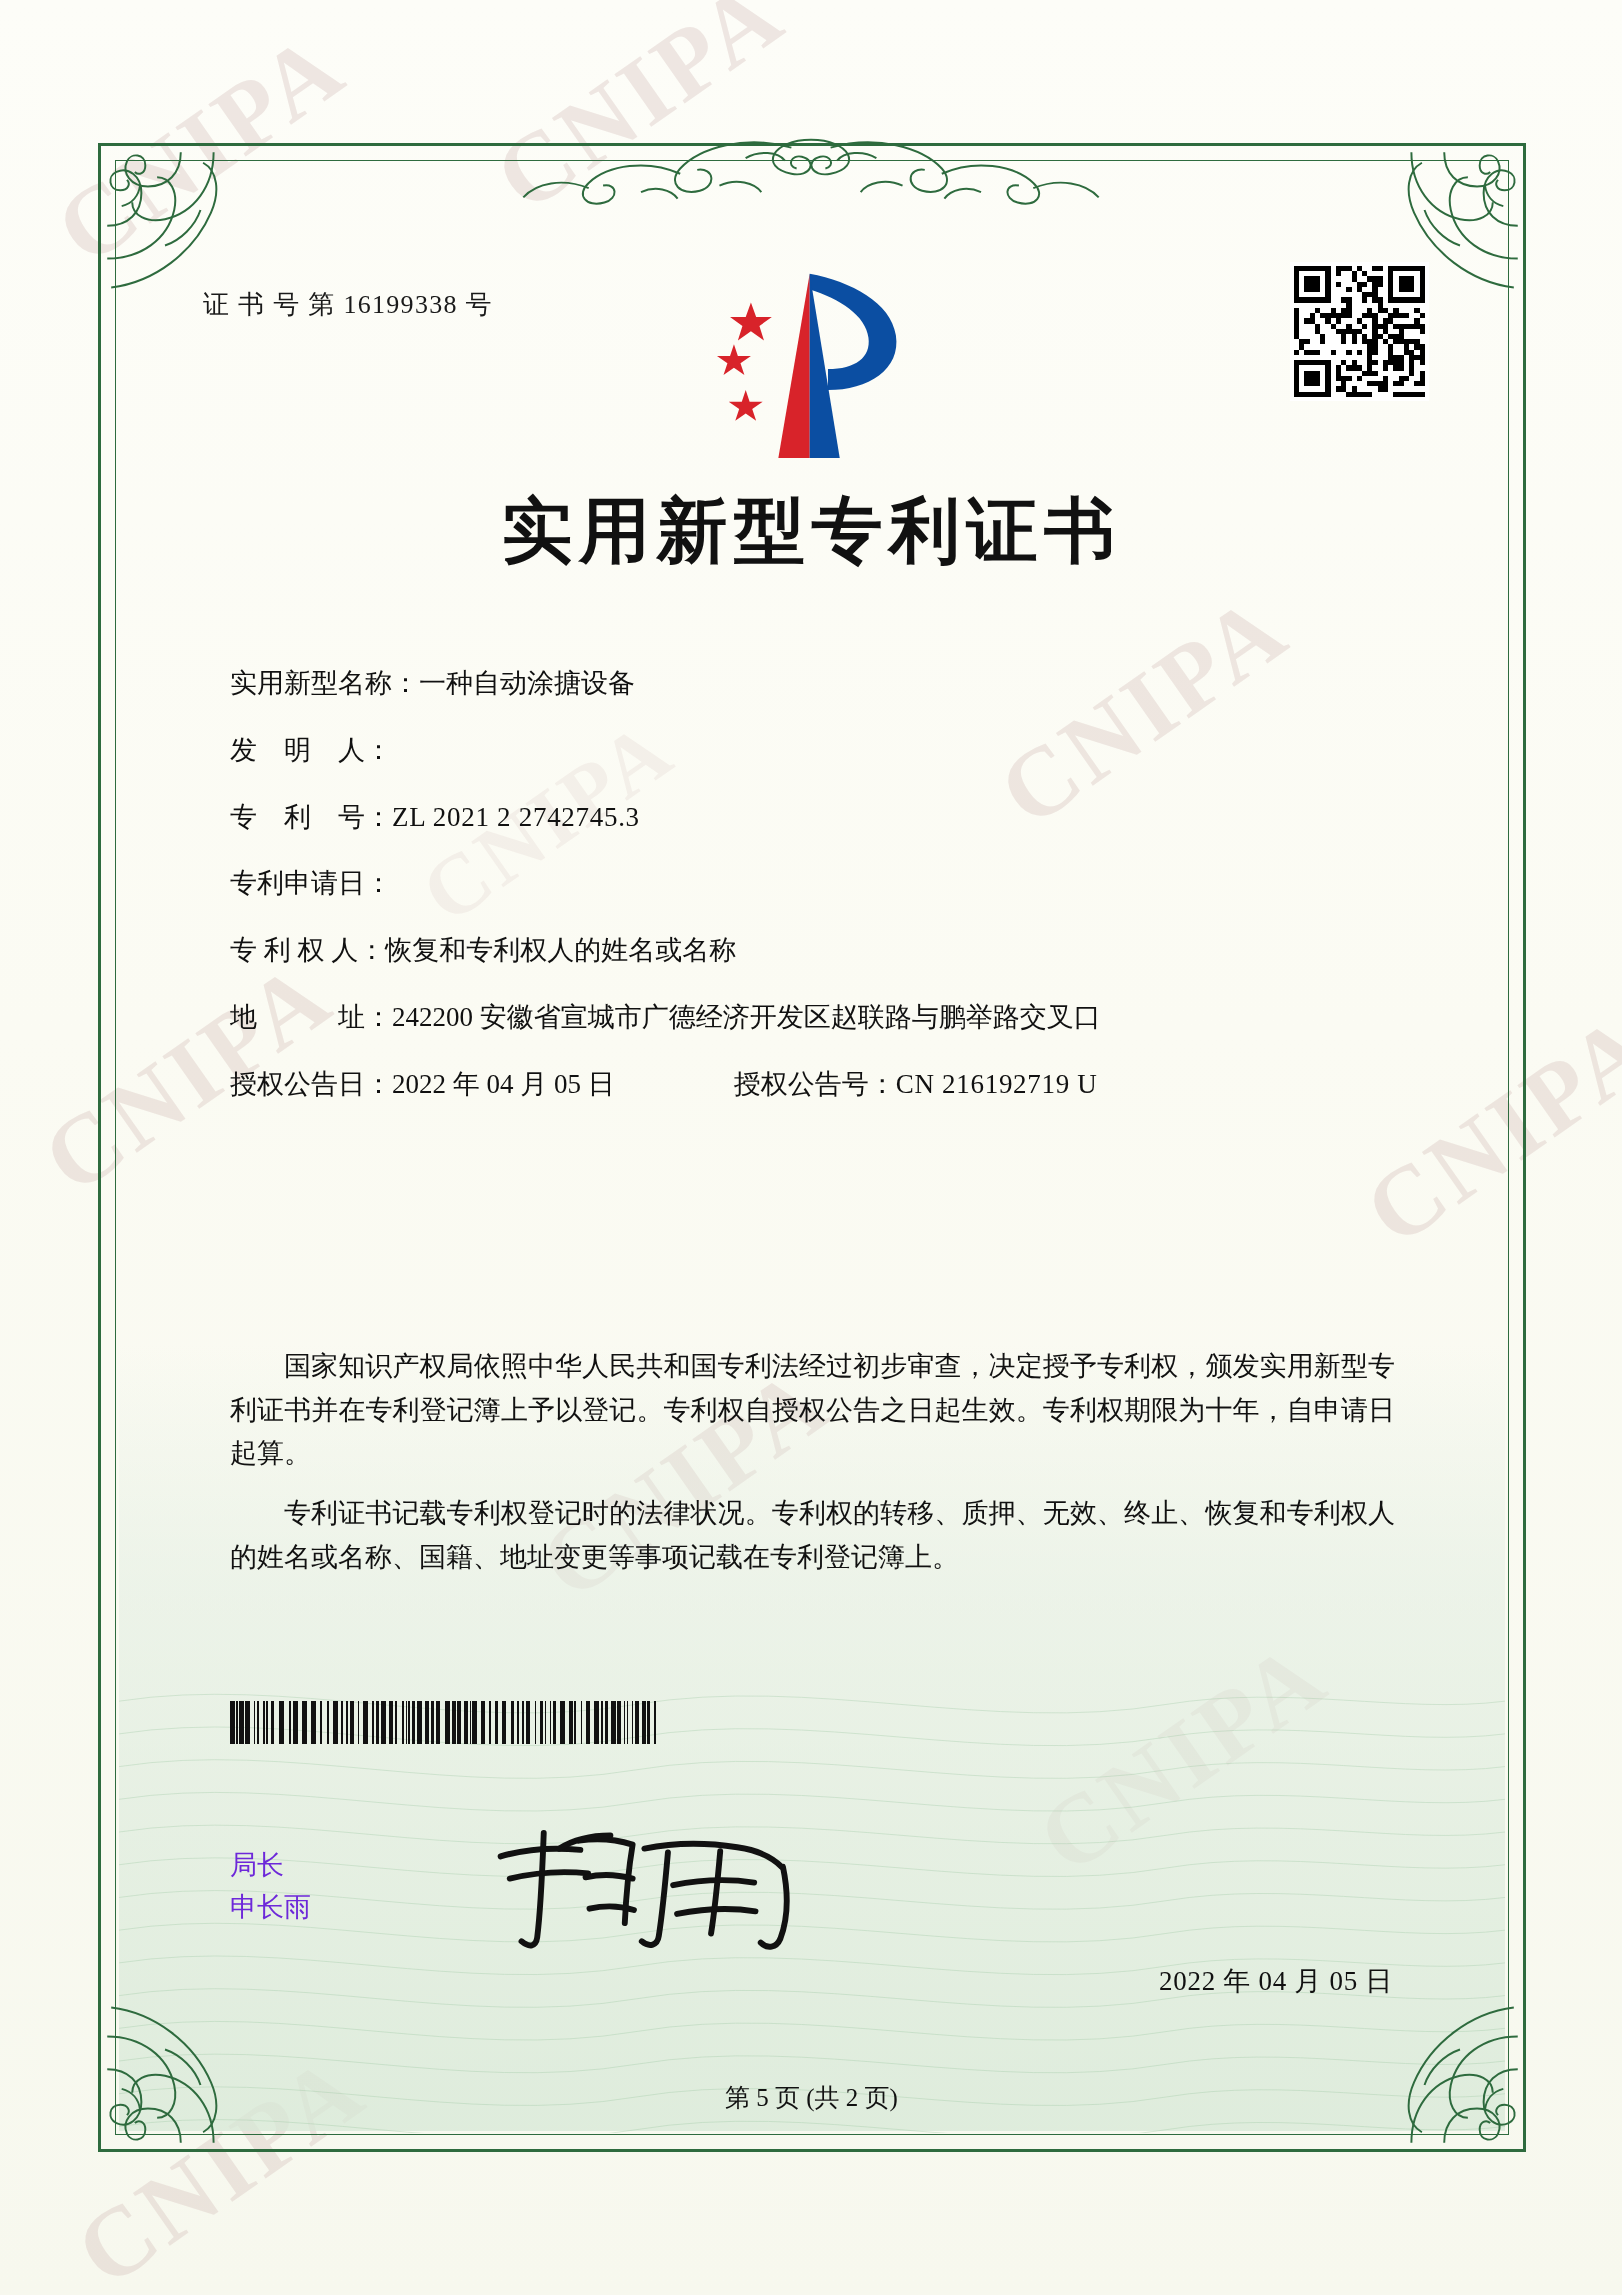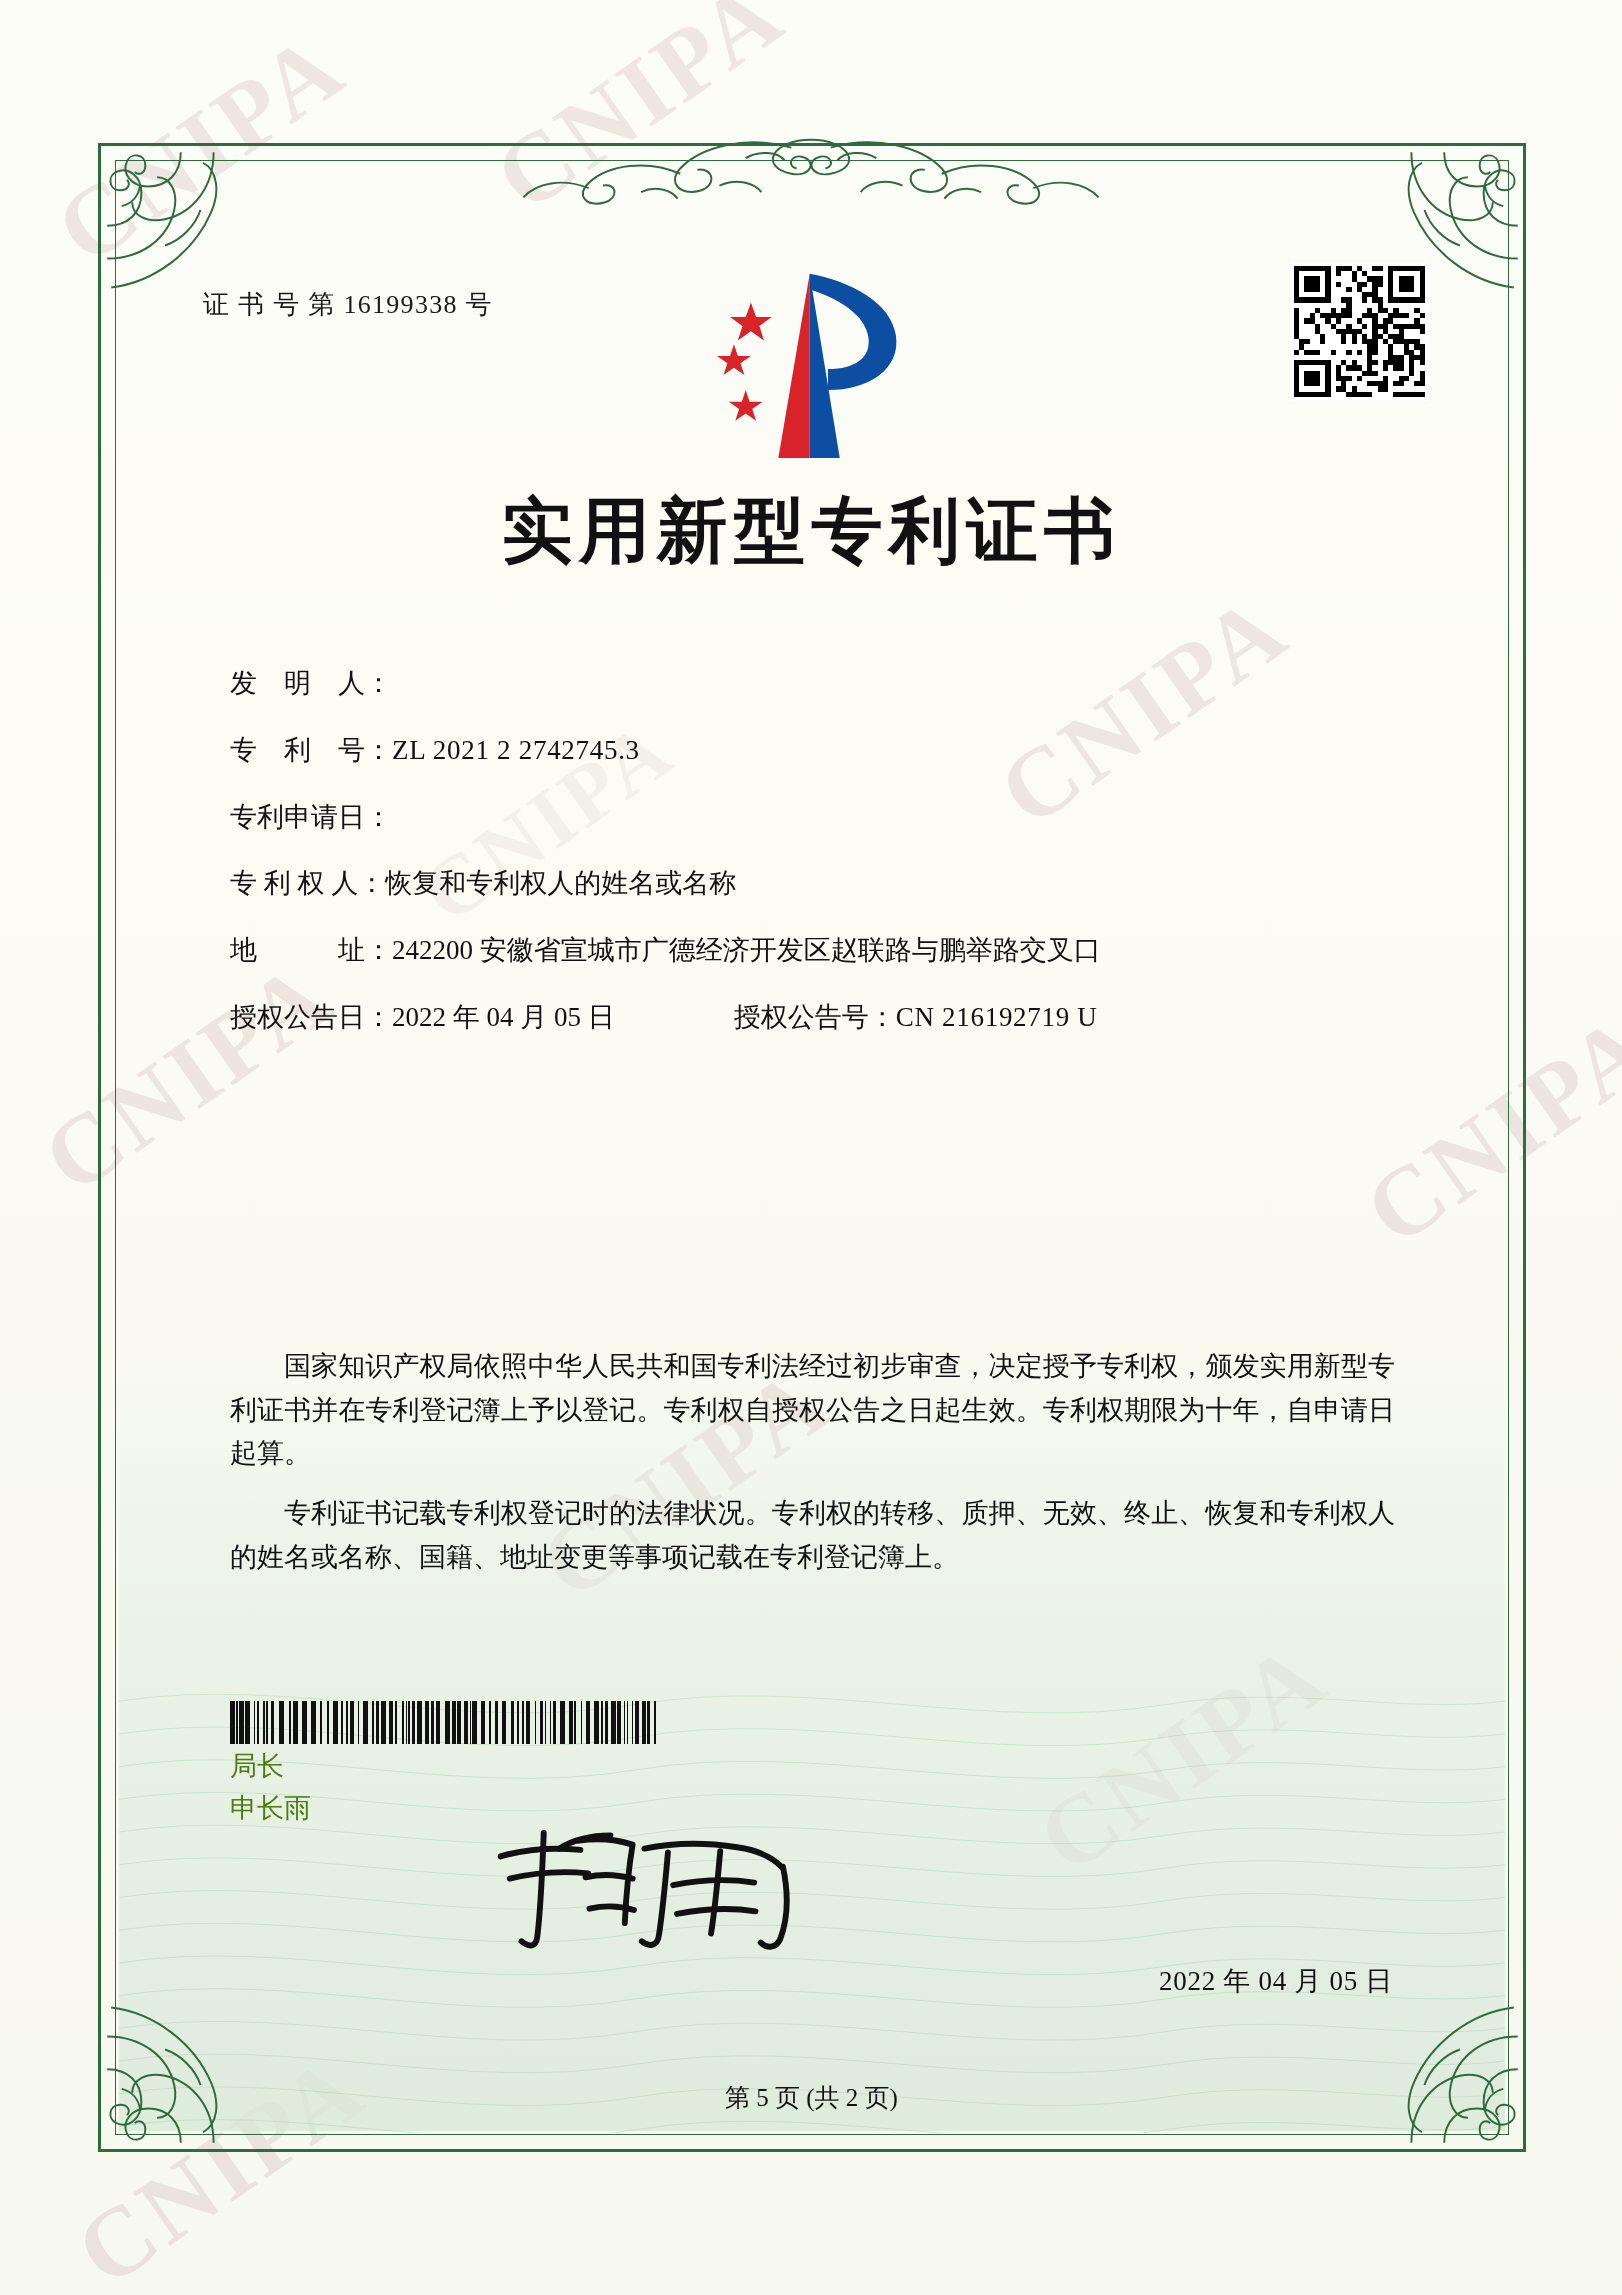--- a/index.html
+++ b/index.html
@@ -1035,6 +1035,10 @@
   <div class="title">实用新型专利证书</div>
 
   <div class="fields">
+    <div class="frow">
+      <span class="flabel">实用新型名称：</span>
+      <span class="fvalue">一种自动涂搪设备</span>
+    </div>
     <div class="frow">
       <span class="flabel">发　明　人：</span>
     </div>

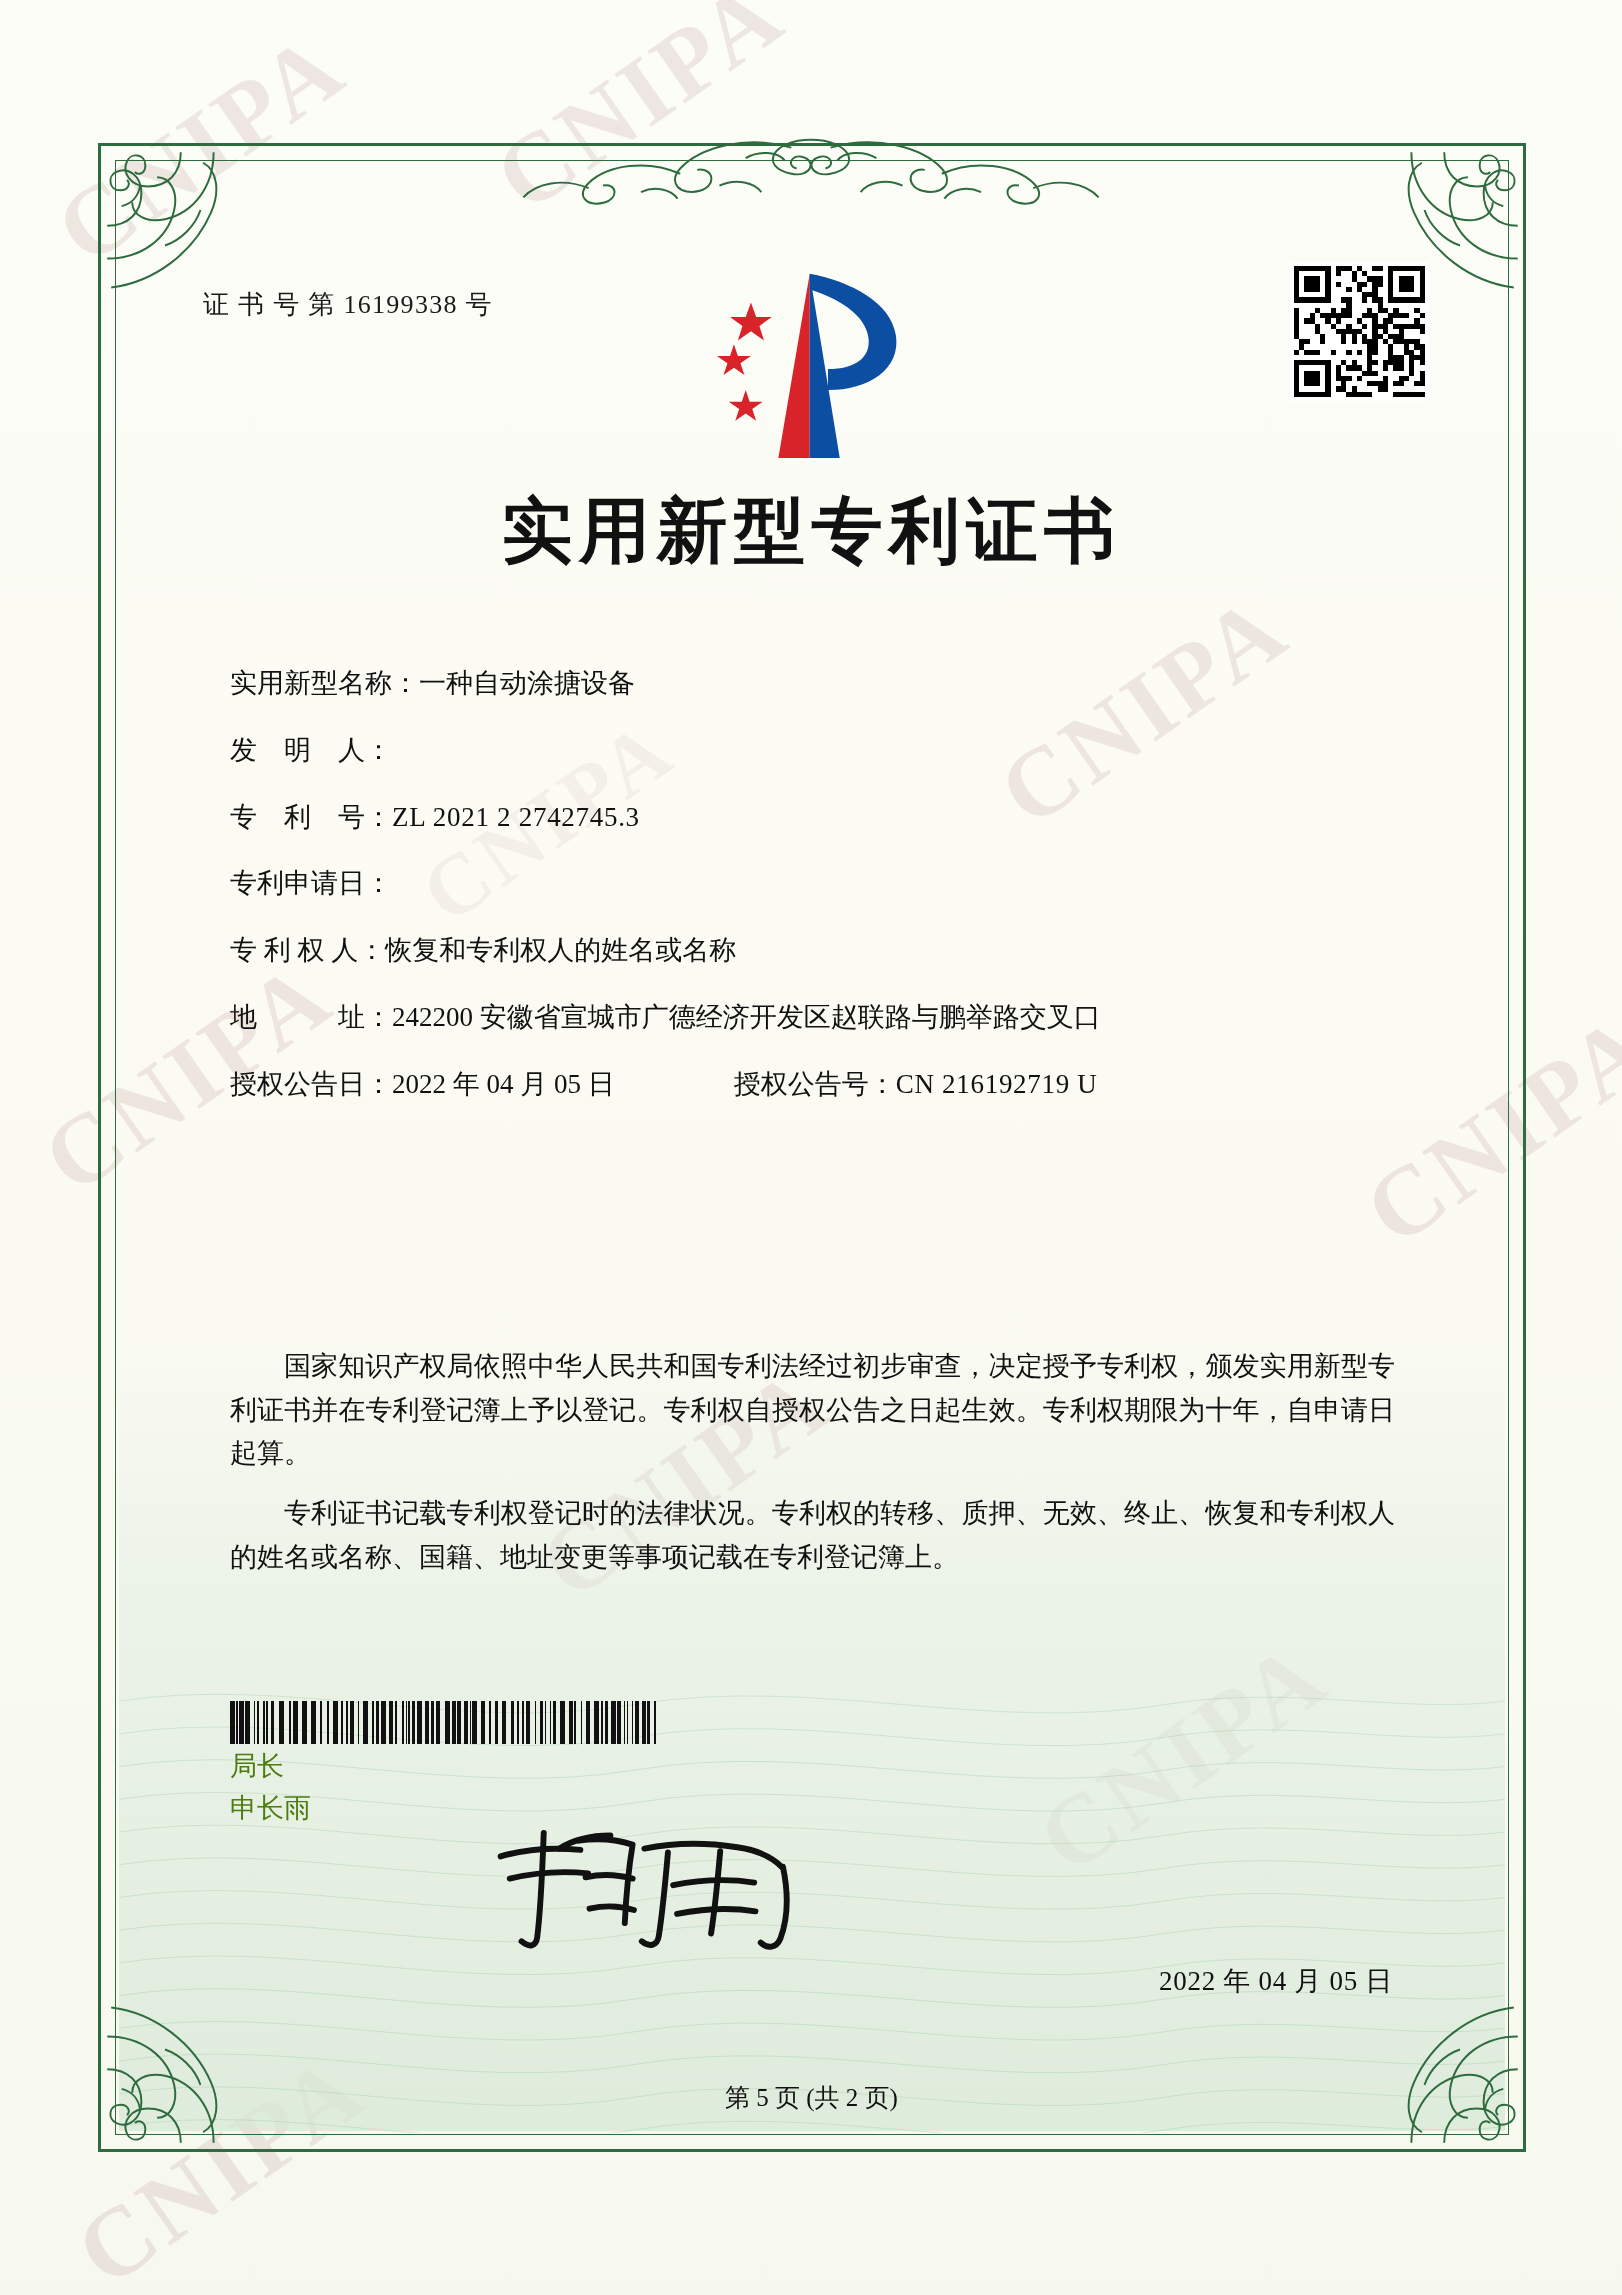--- a/index.html
+++ b/index.html
@@ -223,10 +223,10 @@
   .sign-label {
     position: absolute;
     left: 230px;
-    top: 1746px;
+    top: 1845px;
     font-size: 27px;
     line-height: 1.55;
-    color: #4d7c0f;
+    color: #6d28d9;
   }
   .signature {
     position: absolute;

